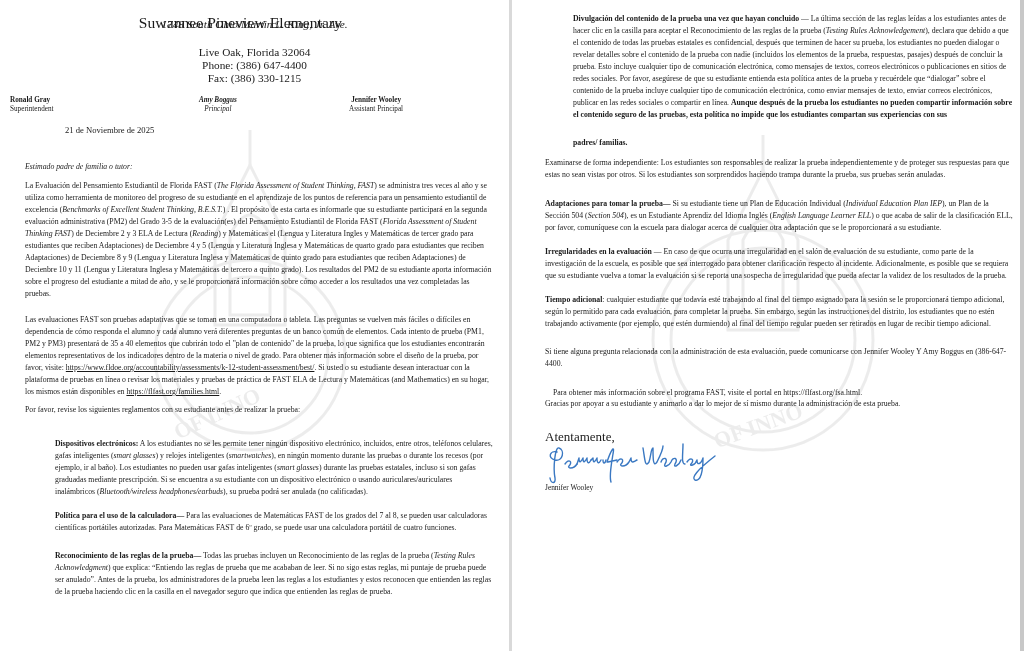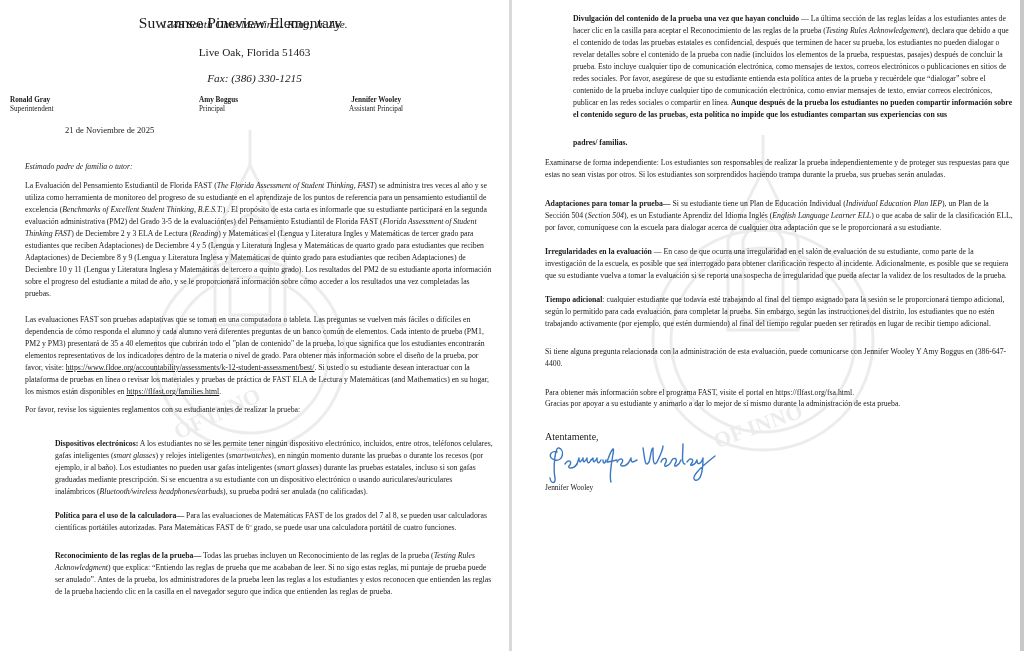--- a/index.html
+++ b/index.html
@@ -58,7 +58,7 @@
 
   <div class="lh-school">Suwannee Pineview Elementary</div>
   <div class="lh-line" style="top:18px;font-style:italic;">1748 South Ohio/Martin L. King, Jr. Ave.</div>
-  <div class="lh-line" style="top:46px;">Live Oak, Florida 51463</div>
+  <div class="lh-line" style="top:46px;">Live Oak, Florida 32064</div>
   <div class="lh-line" style="top:72px;font-style:italic;">Fax: (386) 330-1215</div>
 
   <div class="staff" style="left:10px;">

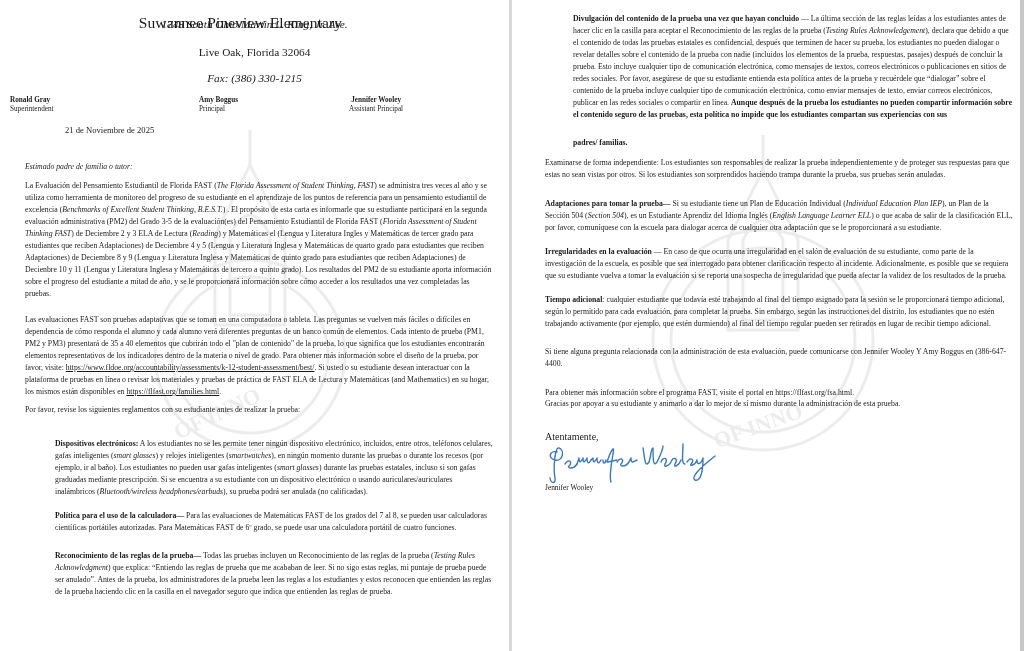--- a/index.html
+++ b/index.html
@@ -59,6 +59,7 @@
   <div class="lh-school">Suwannee Pineview Elementary</div>
   <div class="lh-line" style="top:18px;font-style:italic;">1748 South Ohio/Martin L. King, Jr. Ave.</div>
   <div class="lh-line" style="top:46px;">Live Oak, Florida 32064</div>
+  <div class="lh-line" style="top:59px;">Phone: (386) 647-4400</div>
   <div class="lh-line" style="top:72px;font-style:italic;">Fax: (386) 330-1215</div>
 
   <div class="staff" style="left:10px;">

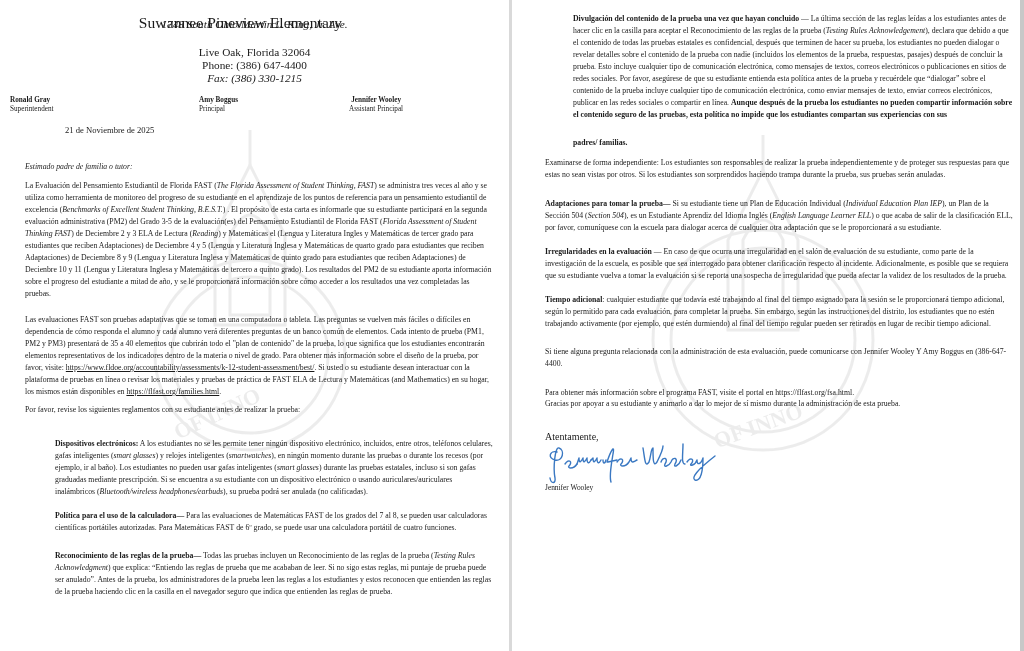--- a/index.html
+++ b/index.html
@@ -60,7 +60,7 @@
   <div class="lh-line" style="top:18px;font-style:italic;">1748 South Ohio/Martin L. King, Jr. Ave.</div>
   <div class="lh-line" style="top:46px;">Live Oak, Florida 32064</div>
   <div class="lh-line" style="top:59px;">Phone: (386) 647-4400</div>
-  <div class="lh-line" style="top:72px;font-style:italic;">Fax: (386) 330-1215</div>
+  <div class="lh-line" style="top:72px;">Fax: (386) 330-1215</div>
 
   <div class="staff" style="left:10px;">
     <div class="nm">Ronald Gray</div>

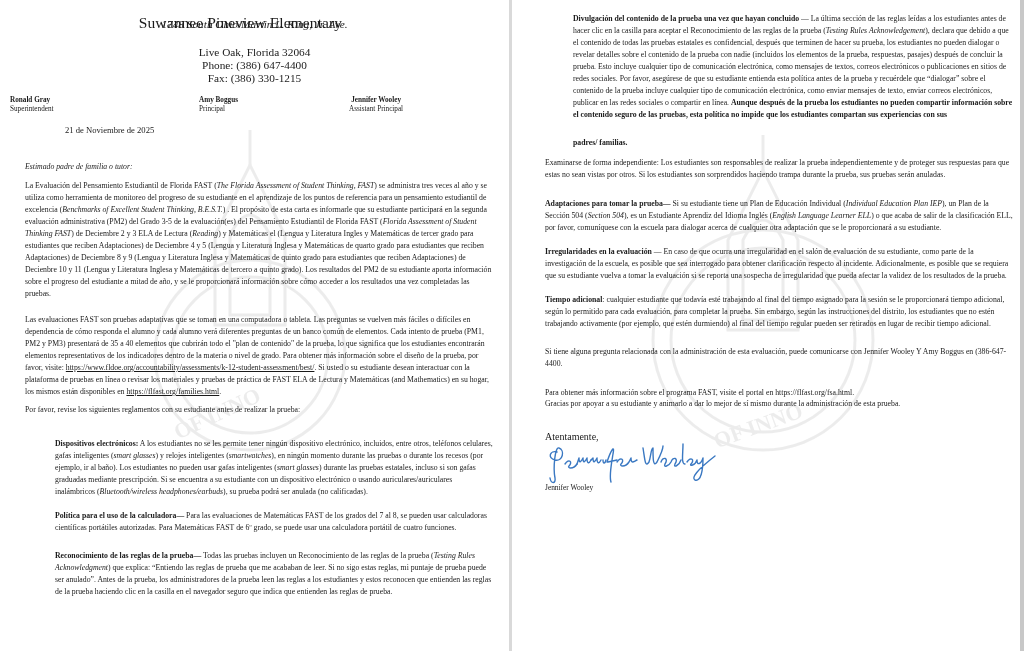--- a/index.html
+++ b/index.html
@@ -66,7 +66,7 @@
     <div class="nm">Ronald Gray</div>
     <div>Superintendent</div>
   </div>
-  <div class="staff" style="left:199px; text-align:left;">
+  <div class="staff" style="left:199px; text-align:center;font-style:italic;">
     <div class="nm">Amy Boggus</div>
     <div>Principal</div>
   </div>

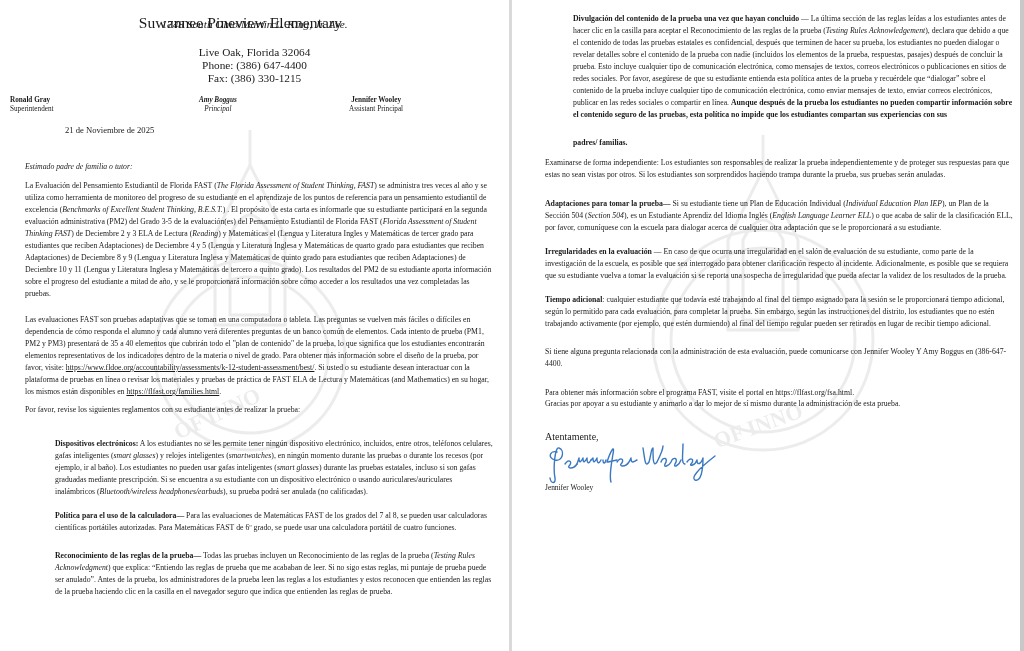--- a/index.html
+++ b/index.html
@@ -122,7 +122,7 @@
 
   <p class="p" style="top:346px; left:32px; width:468px;">Si tiene alguna pregunta relacionada con la administración de esta evaluación, puede comunicarse con Jennifer Wooley Y Amy Boggus en (386-647-4400.</p>
 
-  <p class="p" style="top:387px; left:32px; width:468px;">Para obtener más información sobre el programa FAST, visite el portal en https://flfast.org/fsa.html.</p>
+  <p class="p" style="top:387px; left:40px; width:468px;">Para obtener más información sobre el programa FAST, visite el portal en https://flfast.org/fsa.html.</p>
   <p class="p" style="top:398px; left:32px; width:470px;">Gracias por apoyar a su estudiante y animarlo a dar lo mejor de sí mismo durante la administración de esta prueba.</p>
 
   <p class="p" style="top:431px; left:32px; font-size:10px;">Atentamente,</p>

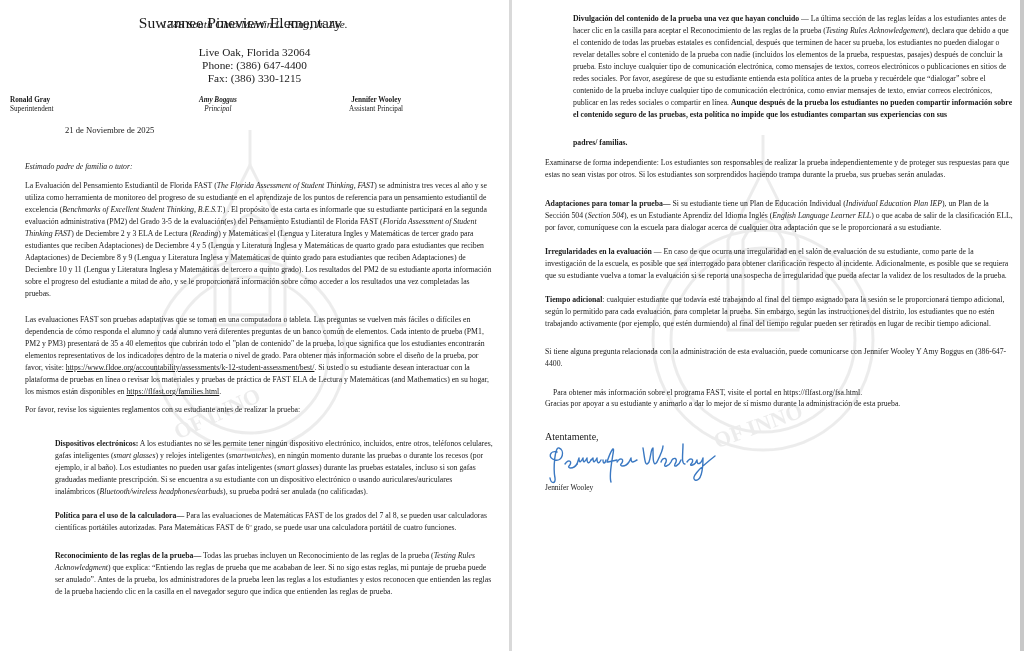--- a/index.html
+++ b/index.html
@@ -125,7 +125,7 @@
   <p class="p" style="top:387px; left:40px; width:468px;">Para obtener más información sobre el programa FAST, visite el portal en https://flfast.org/fsa.html.</p>
   <p class="p" style="top:398px; left:32px; width:470px;">Gracias por apoyar a su estudiante y animarlo a dar lo mejor de sí mismo durante la administración de esta prueba.</p>
 
-  <p class="p" style="top:431px; left:32px; font-size:10px;">Atentamente,</p>
+  <p class="p" style="top:431px; left:32px; font-size:13px;">Atentamente,</p>
   <p class="p" style="top:482px; left:32px; font-size:7.4px;">Jennifer Wooley</p>
 </div>
 

